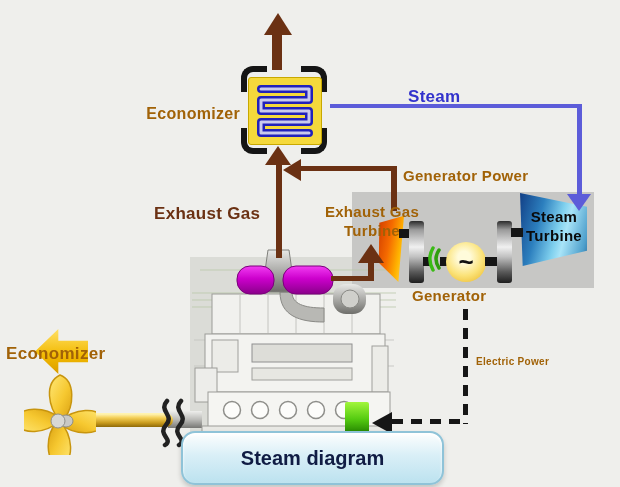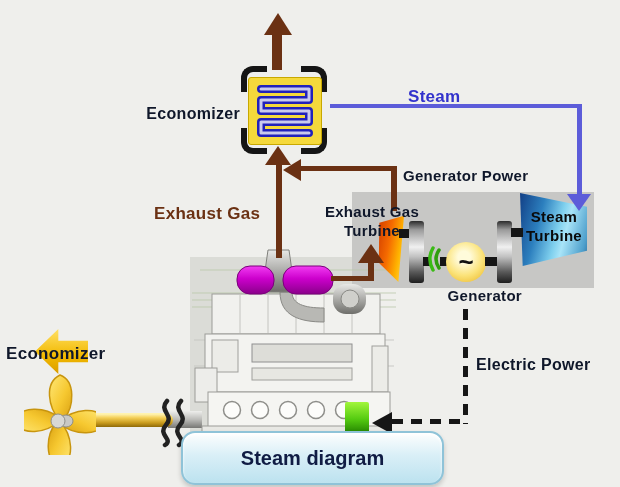--- a/index.html
+++ b/index.html
@@ -6,7 +6,7 @@
   #canvas{position:relative;width:620px;height:487px;background:#EFEFEC;overflow:hidden;
           font-family:"Liberation Sans",sans-serif;font-weight:bold;}
   .abs{position:absolute;}
-  .lbl{position:absolute;color:#0f172a;letter-spacing:.3px;white-space:nowrap;}
+  .lbl{position:absolute;color:#a16207;letter-spacing:.3px;white-space:nowrap;}
 
   
   #engine-backdrop{left:190px;top:257px;width:168px;height:176px;background:#DBDCD7;z-index:1;}

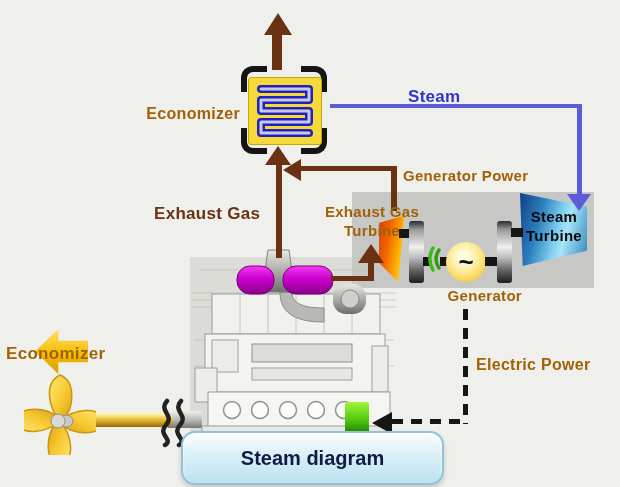--- a/index.html
+++ b/index.html
@@ -68,7 +68,7 @@
     clip-path:polygon(0% 0%,100% 19%,100% 79%,4% 100%);
     background:linear-gradient(105deg,#123F86 0%,#2C7FBE 30%,#7FD0EE 55%,#A8E4F8 65%,#4FA0CC 90%,#2E6FA0 100%);}
   #st-label{left:517px;top:207px;width:74px;text-align:center;font-size:15px;line-height:19px;z-index:6;color:#0A0A0A;}
-  #gen-label{left:412px;top:287px;width:110px;text-align:right;font-size:15px;z-index:6;}
+  #gen-label{left:412px;top:287px;width:110px;text-align:left;font-size:15px;z-index:6;}
 
   
   #elec-v{left:463px;top:309px;width:5px;height:115px;z-index:5;

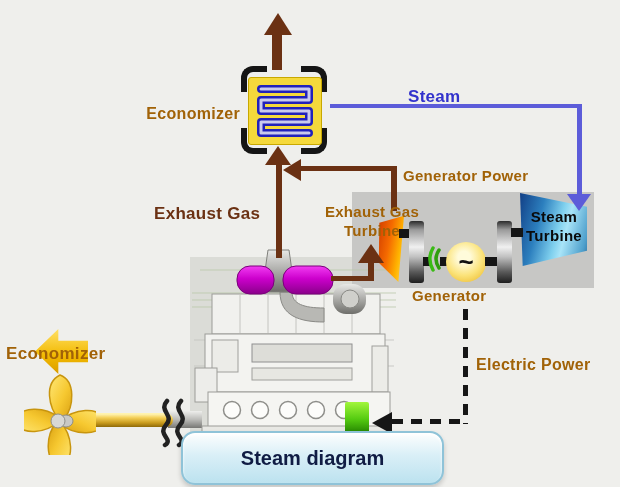--- a/index.html
+++ b/index.html
@@ -77,7 +77,7 @@
     background:repeating-linear-gradient(90deg,#161616 0 11px,transparent 11px 19px);}
   #elec-arrow{left:372px;top:412px;width:0;height:0;border-top:11px solid transparent;
     border-bottom:11px solid transparent;border-right:20px solid #161616;z-index:5;}
-  #elec-label{left:476px;top:356px;font-size:16px;}
+  #elec-label{left:476px;top:356px;font-size:10px;}
 
   #green-box{left:345px;top:402px;width:24px;height:31px;border-radius:2px;z-index:4;
     background:linear-gradient(180deg,#A2F63C 0%,#55CB11 55%,#2F9404 90%,#247500 100%);}

